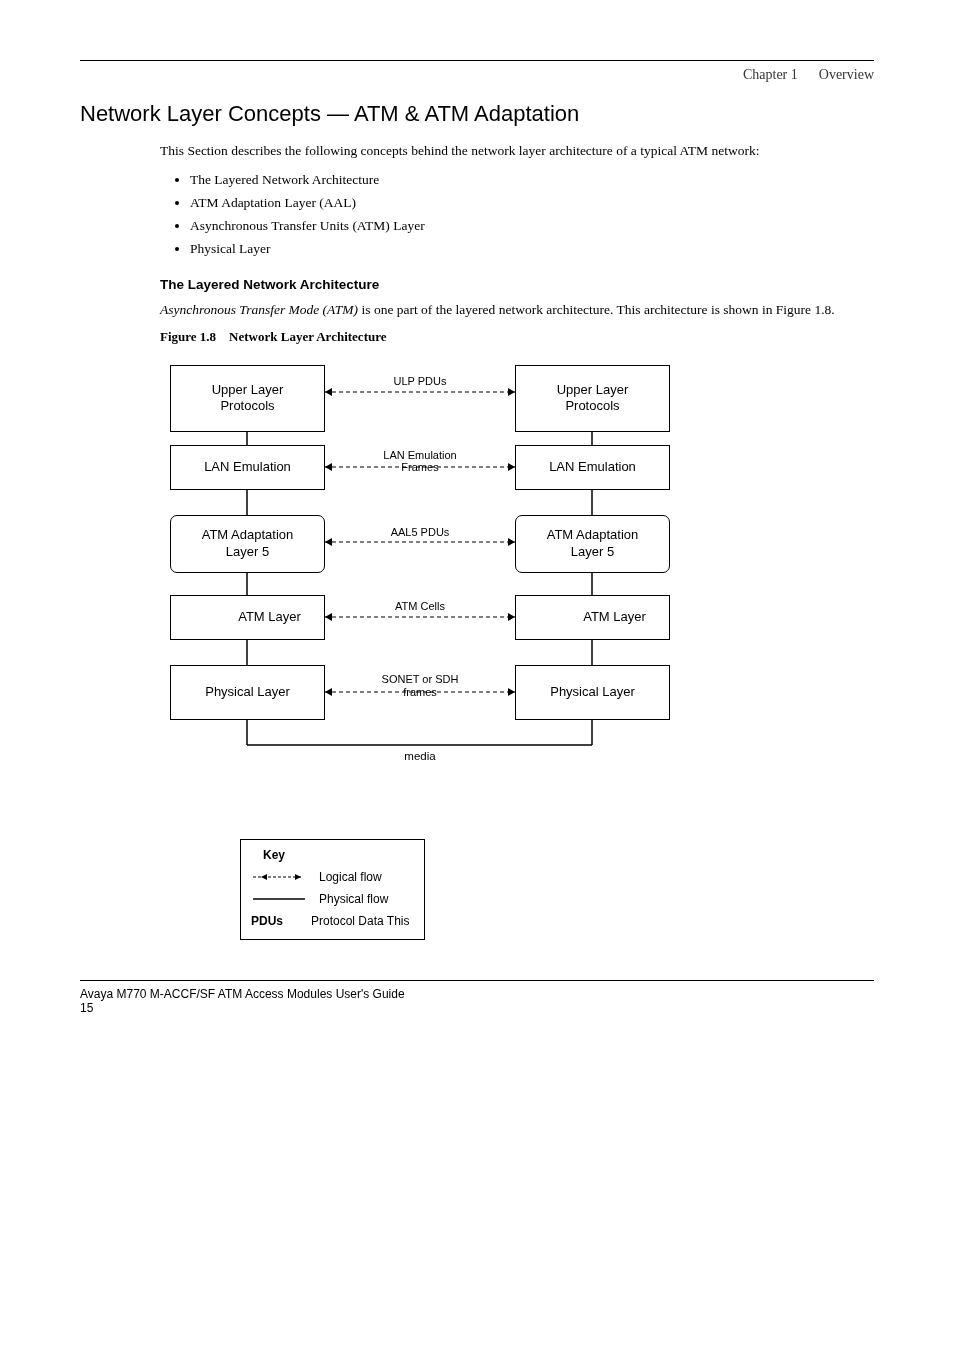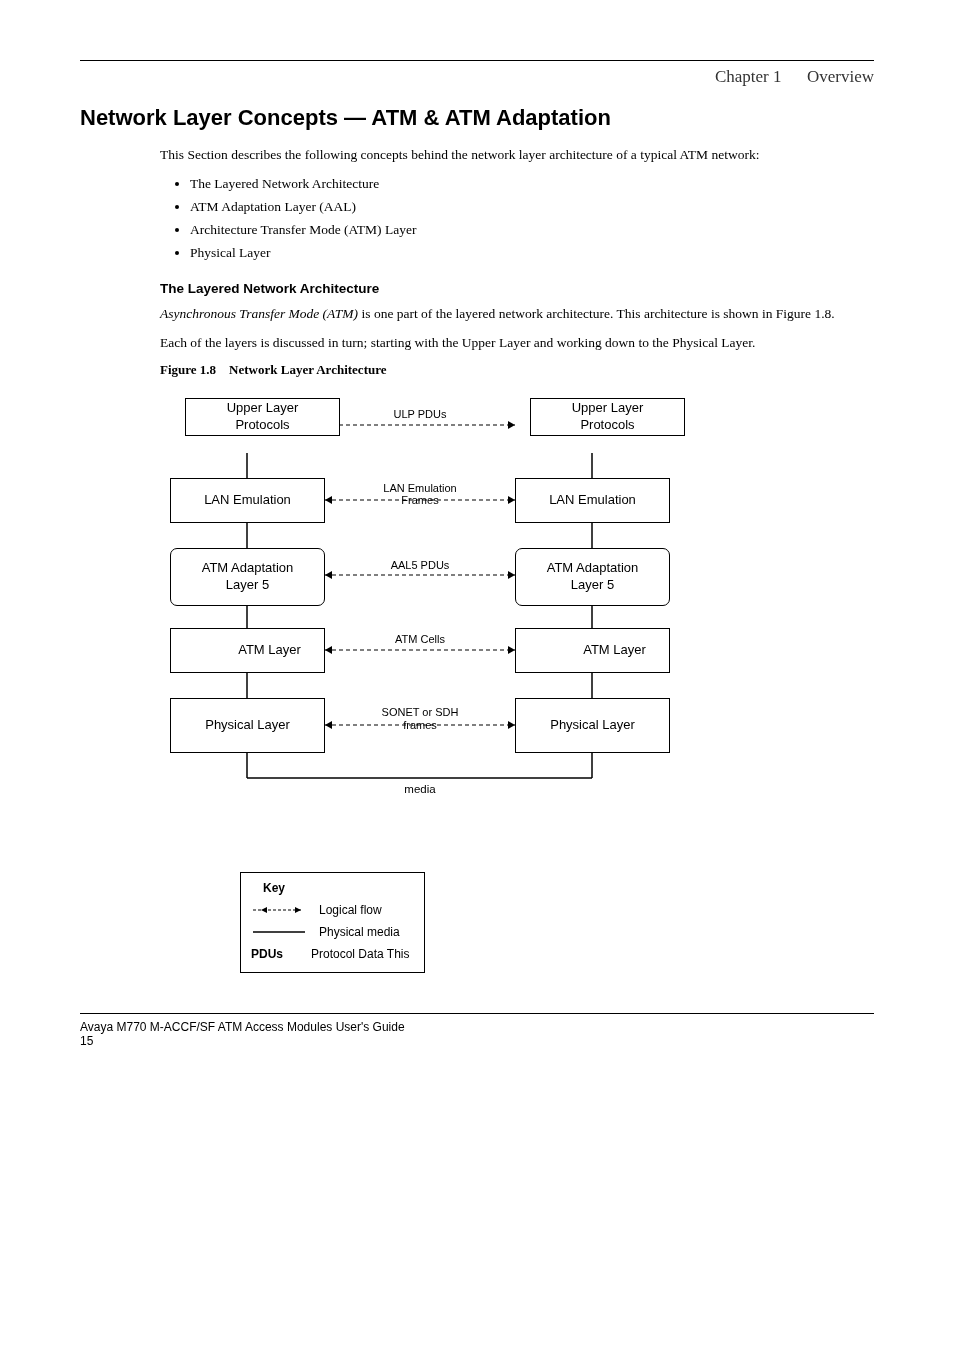--- a/index.html
+++ b/index.html
@@ -24,7 +24,7 @@
     }
     .chapter-header {
       text-align: right;
-      font-size: 17px;
+      font-size: 14px;
       color: #333;
       margin-bottom: 18px;
     }

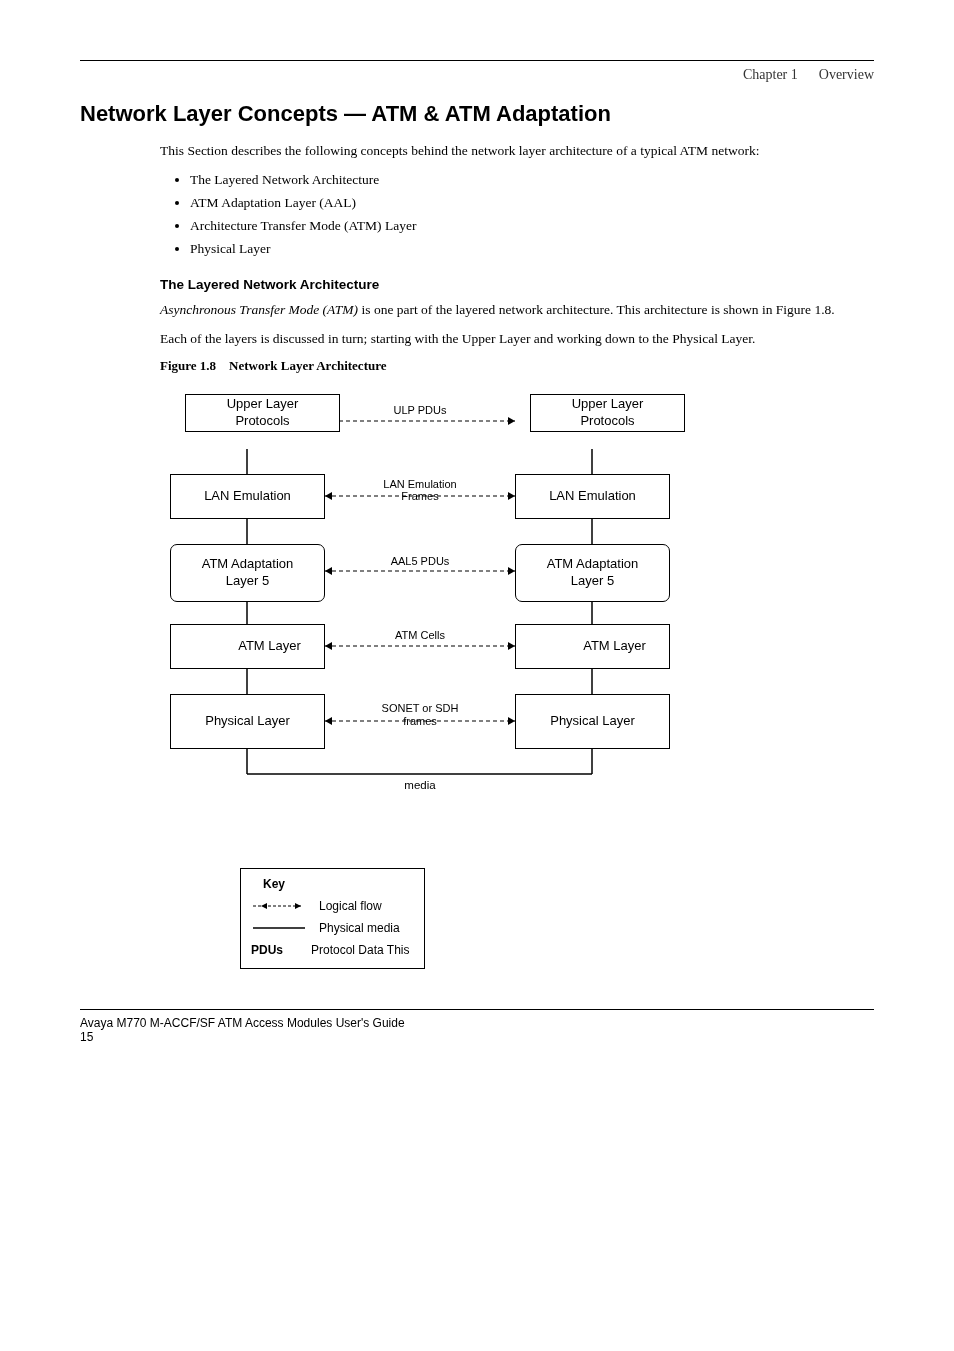--- a/index.html
+++ b/index.html
@@ -30,7 +30,7 @@
     }
     .section-title {
       font-size: 22px;
-      font-weight: bold;
+      font-weight: normal;
       margin-bottom: 14px;
       font-family: Arial, Helvetica, sans-serif;
     }

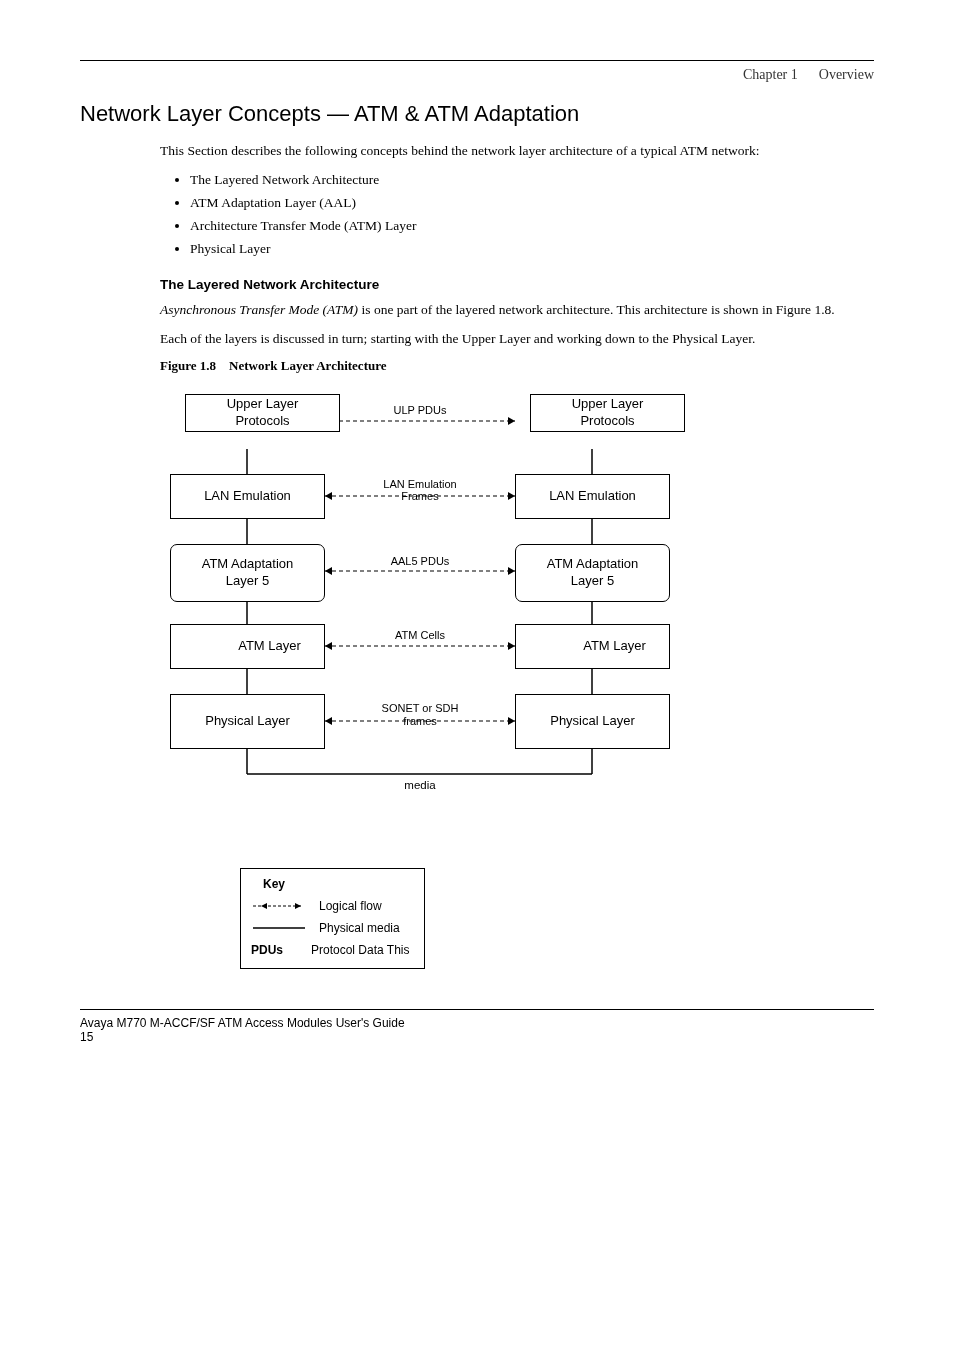--- a/index.html
+++ b/index.html
@@ -181,7 +181,7 @@
   <ul class="bullet-list">
     <li>The Layered Network Architecture</li>
     <li>ATM Adaptation Layer (AAL)</li>
-    <li>Architecture Transfer Mode (ATM) Layer</li>
+    <li>Asynchronous Transfer Units (ATM) Layer</li>
     <li>Physical Layer</li>
   </ul>
 

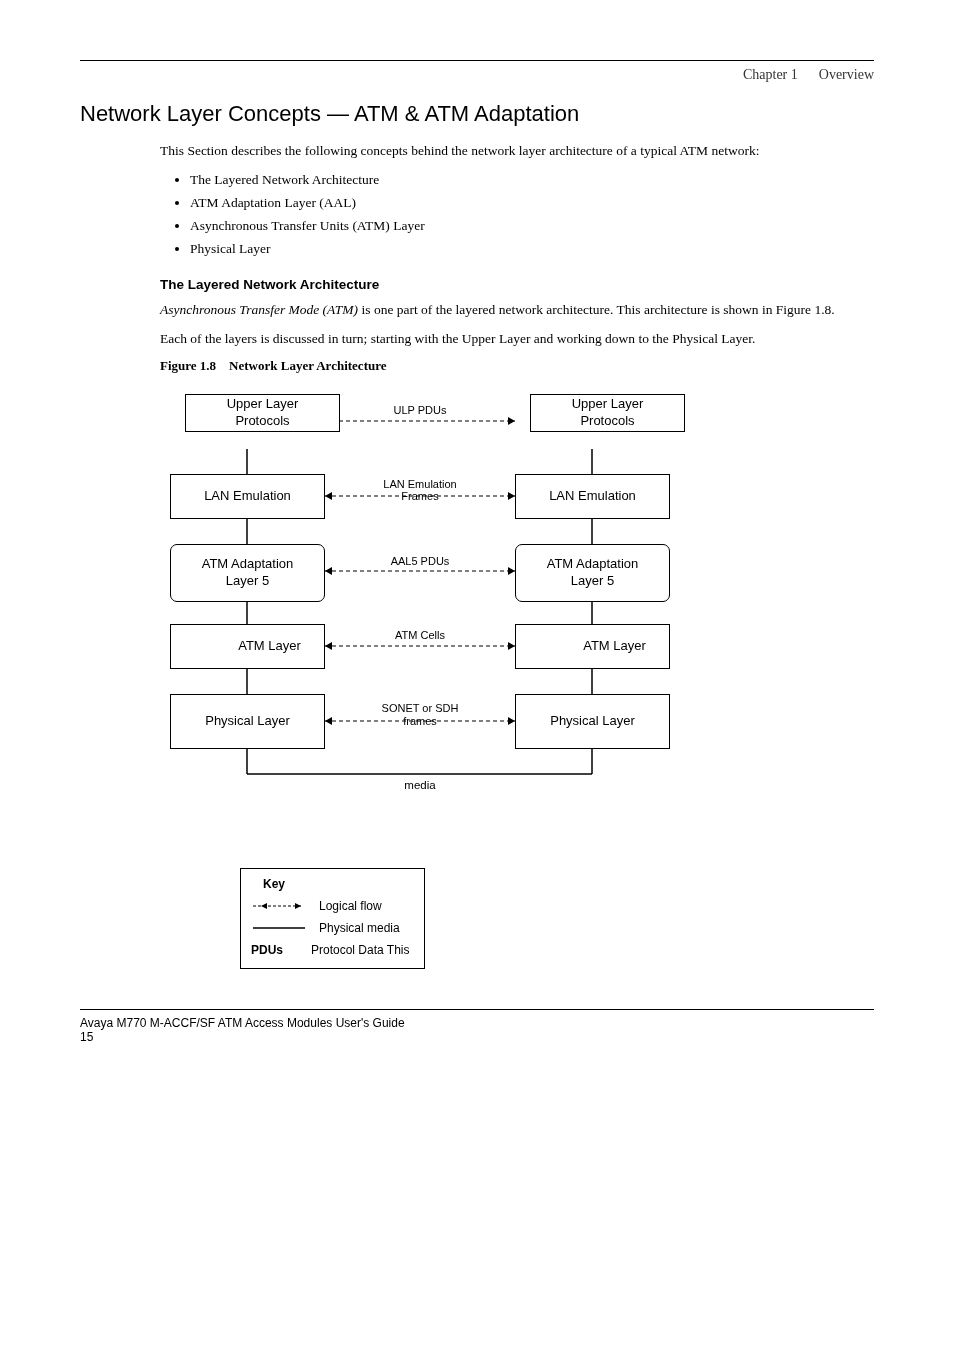--- a/index.html
+++ b/index.html
@@ -191,7 +191,6 @@
     <em>Asynchronous Transfer Mode (ATM)</em><span> is one part of the layered network architecture. This architecture is shown in Figure 1.8.</span>
   </p>
 
-  <p class="body-text">Each of the layers is discussed in turn; starting with the Upper Layer and working down to the Physical Layer.</p>
 
   <div class="figure-caption">
     <span>Figure 1.8</span>&nbsp;&nbsp;&nbsp;&nbsp;<span>Network Layer Architecture</span>

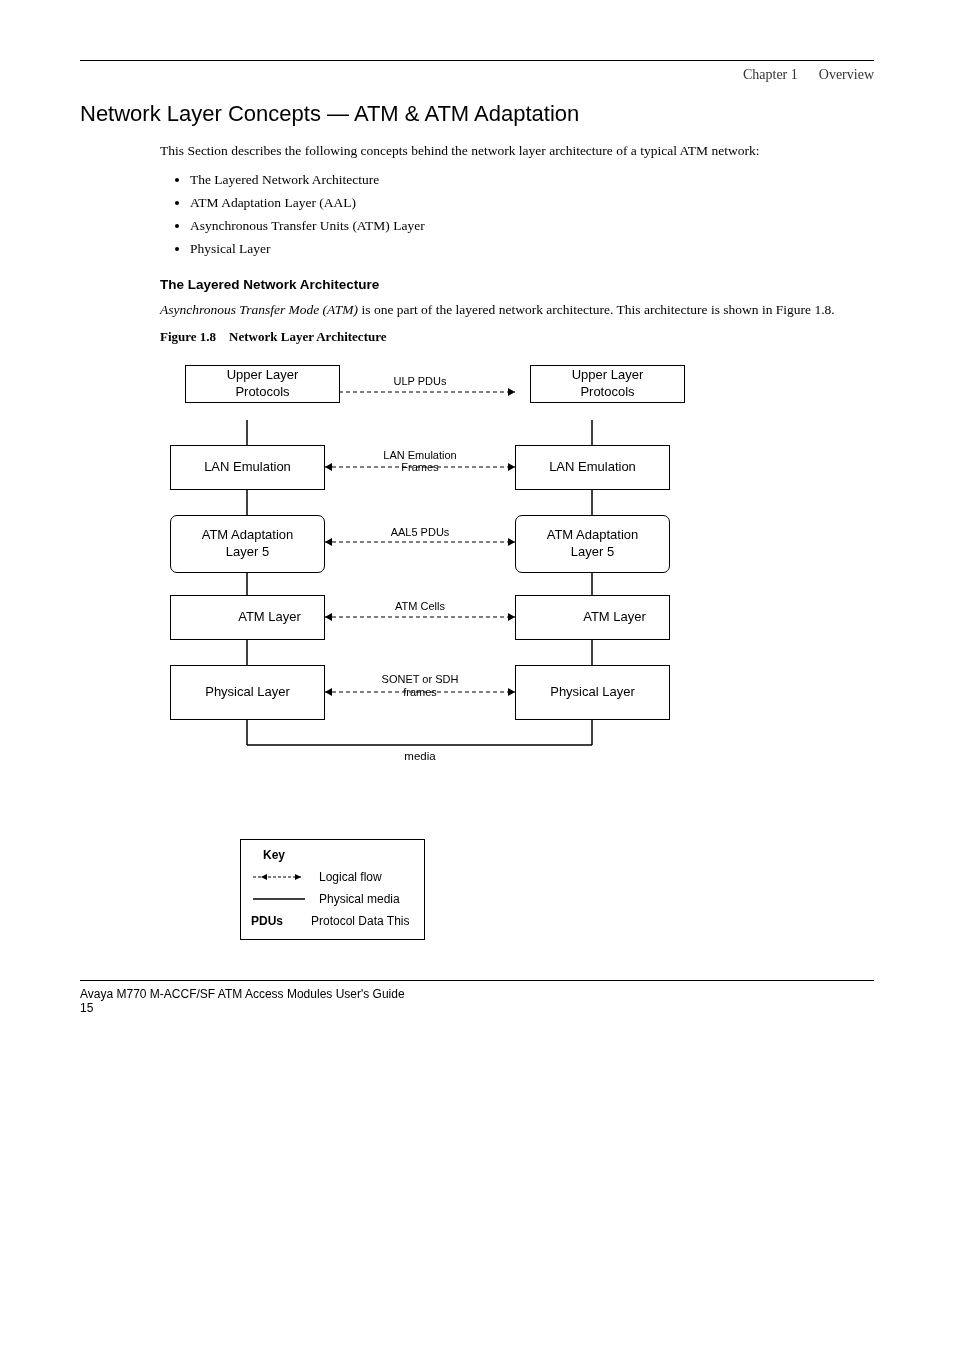--- a/index.html
+++ b/index.html
@@ -101,7 +101,7 @@
     .right-box { left: 355px; width: 155px; }
 
     
-    .row1 { top: 10px; height: 38px; margin-left: 15px; }
+    .row1 { top: 10px; height: 67px; }
     .row2 { top: 90px; height: 45px; }
     .row3 { top: 160px; height: 58px; border-radius: 7px; }
     .row4 { top: 240px; height: 45px; padding-left: 44px; }

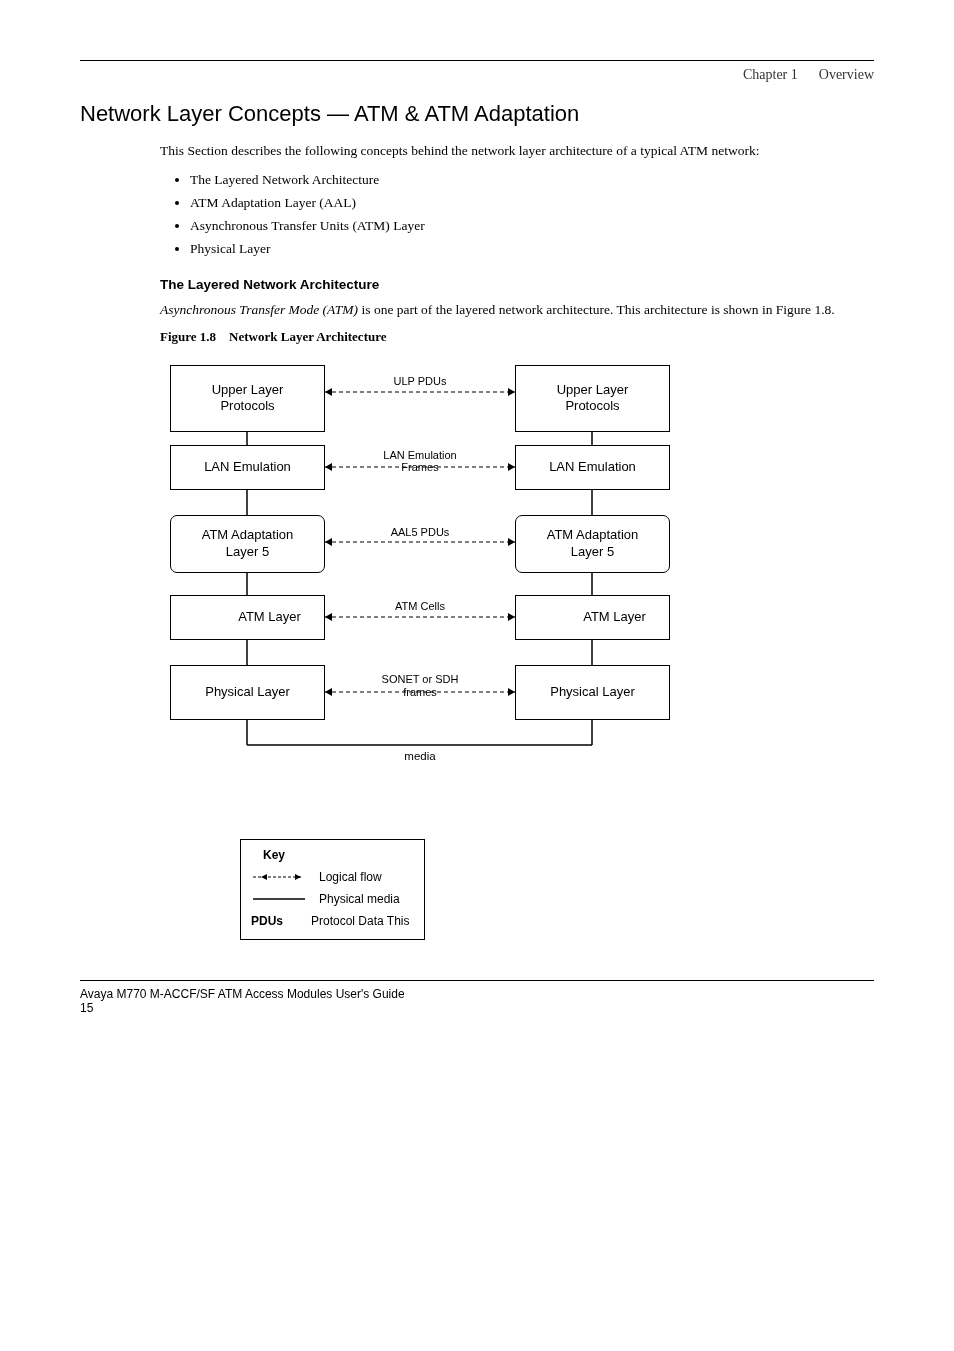--- a/index.html
+++ b/index.html
@@ -282,7 +282,7 @@
             <line x1="2" y1="7" x2="54" y2="7" stroke="#000" stroke-width="1.5"></line>
           </svg>
         </div>
-        <span>Physical media</span>
+        <span>Physical flow</span>
       </div>
       
       <div class="key-row">

